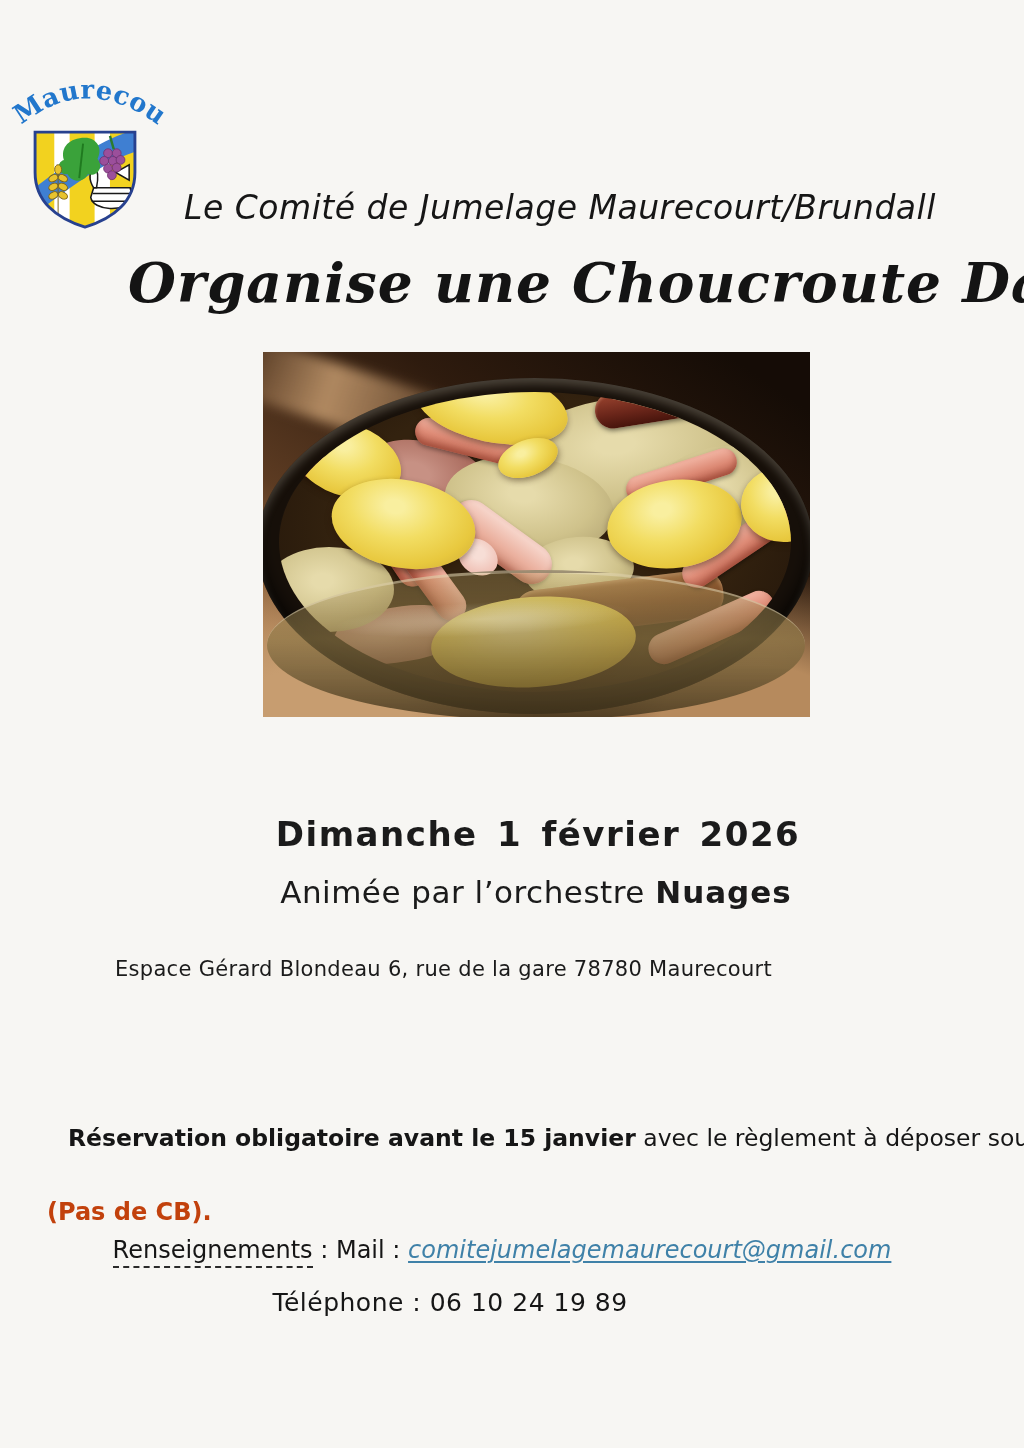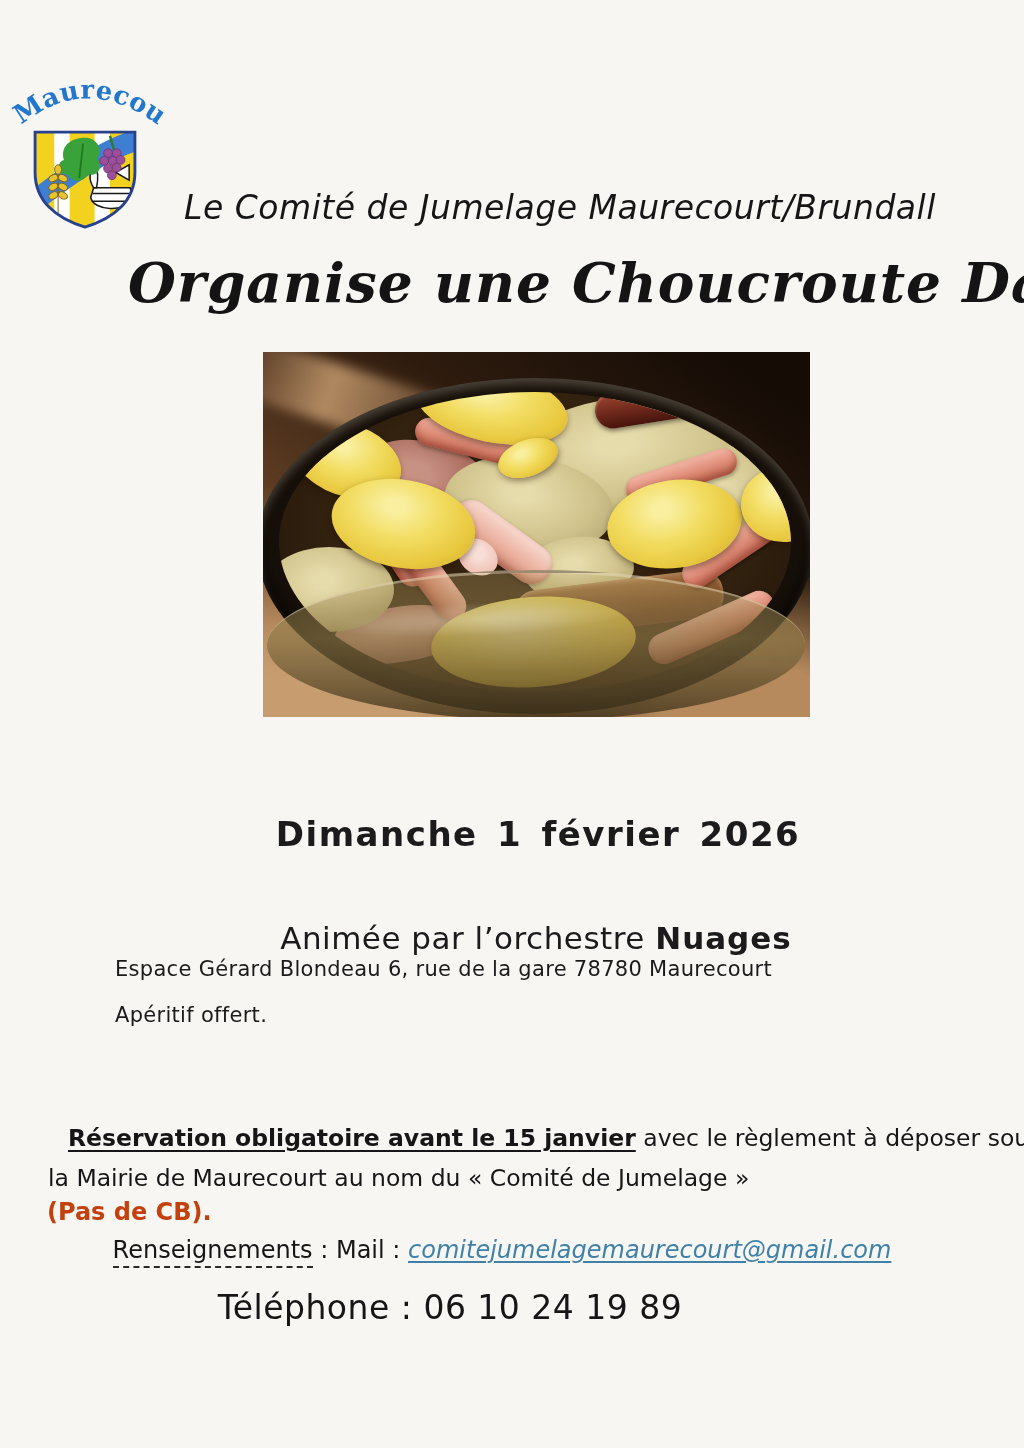--- a/index.html
+++ b/index.html
@@ -102,7 +102,7 @@
   }
   .orchestra-line {
     position:absolute; top:874px; left:0; width:1024px; text-align:center; padding-left:48px;
-    font-size:31px; letter-spacing:.5px; color:#1b1b1b;margin-top:46px;
+    font-size:31px; letter-spacing:.5px; color:#1b1b1b;
   }
   .orchestra-line b { letter-spacing:1px; }
   .address-block {

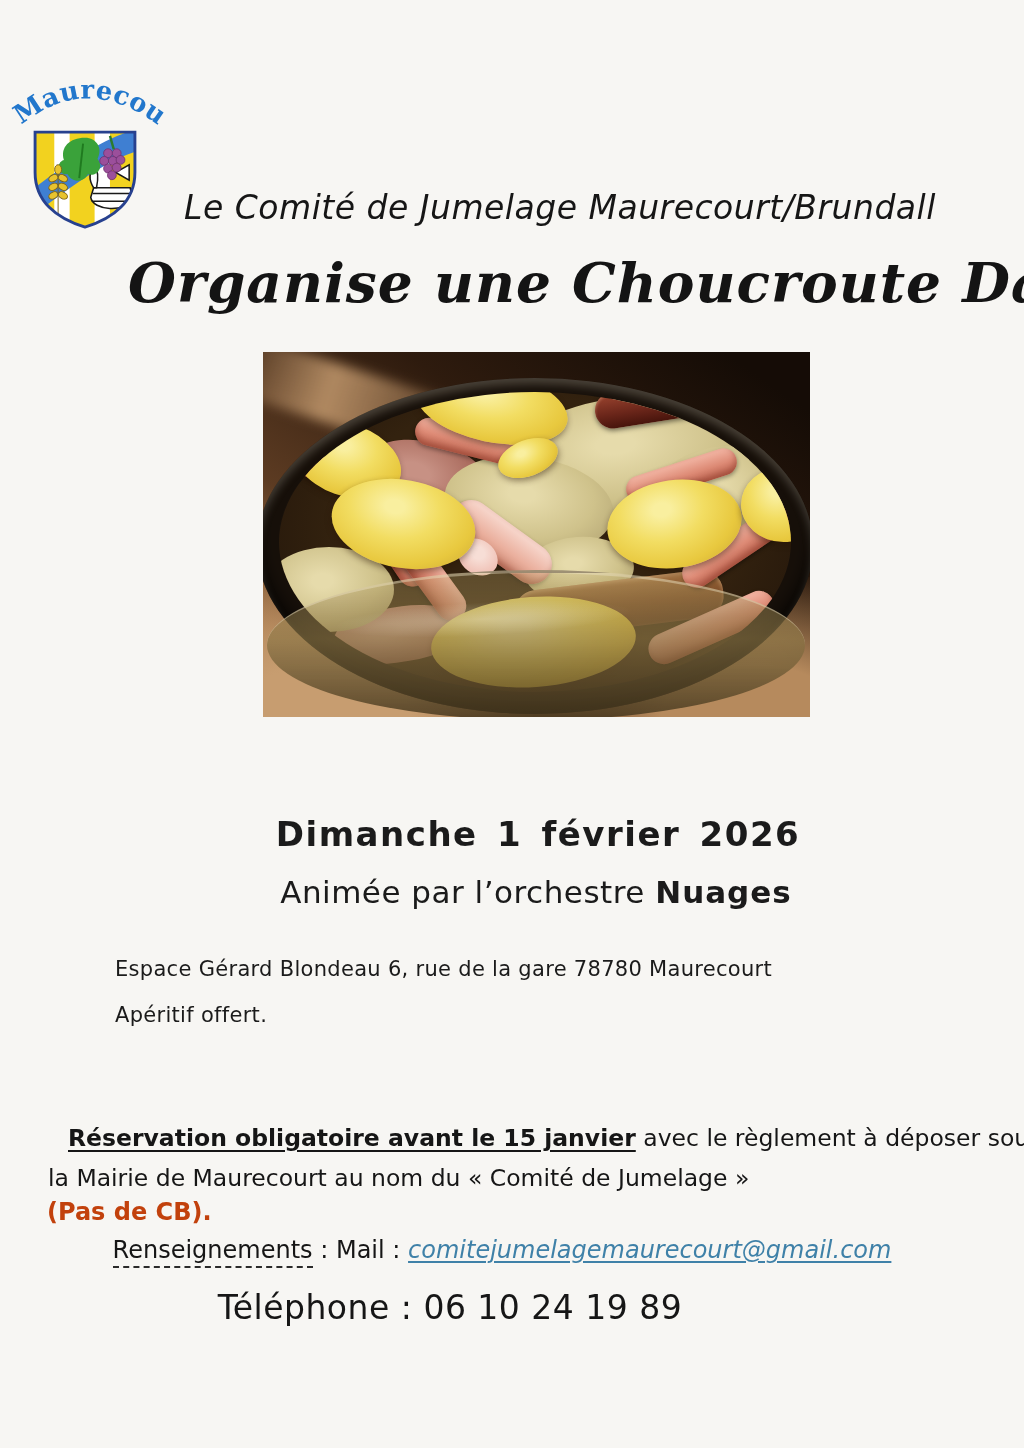--- a/index.html
+++ b/index.html
@@ -235,7 +235,6 @@
 
   <div class="address-block">
     <div>Espace Gérard Blondeau 6, rue de la gare 78780 Maurecourt</div>
-    <div>Apéritif offert.</div>
   </div>
 
   <div class="reservation">

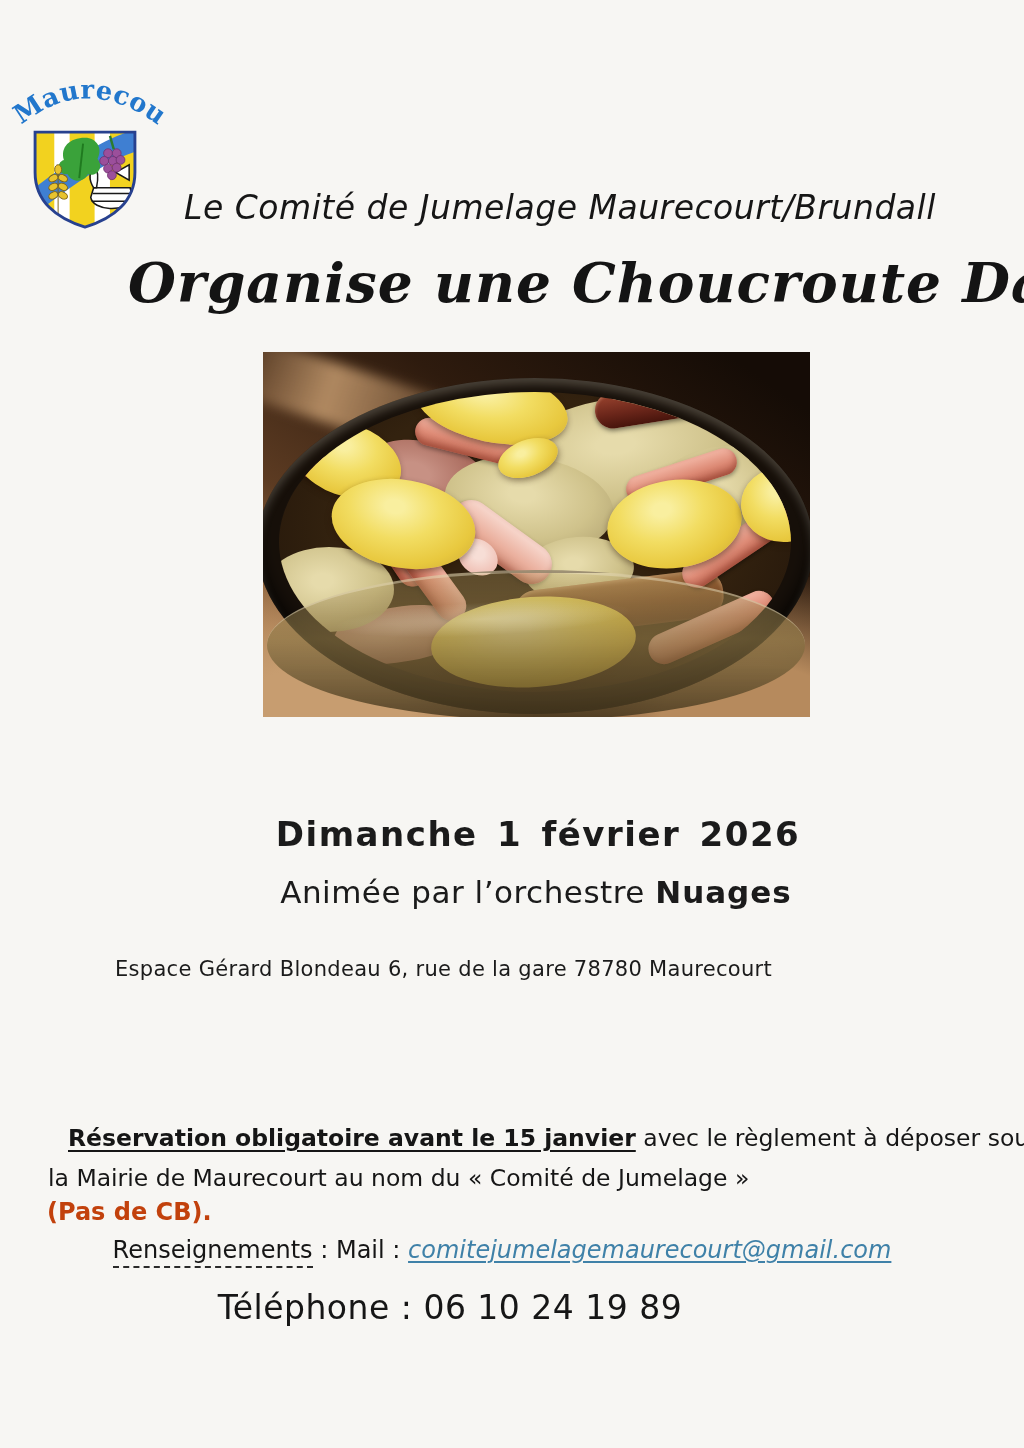--- a/index.html
+++ b/index.html
@@ -116,7 +116,7 @@
   .reservation .l1 { white-space:nowrap; text-indent:20px; }
   .bold-underline {
     font-weight:bold;
-    text-decoration:underline; text-decoration-thickness:2px; text-underline-offset:4px;
+    text-decoration-thickness:2px; text-underline-offset:4px;
   }
   .pas-cb { position:absolute; left:47px; top:1198px; font-size:24px; color:#c2410c;font-weight:bold; }
   .contact-line {

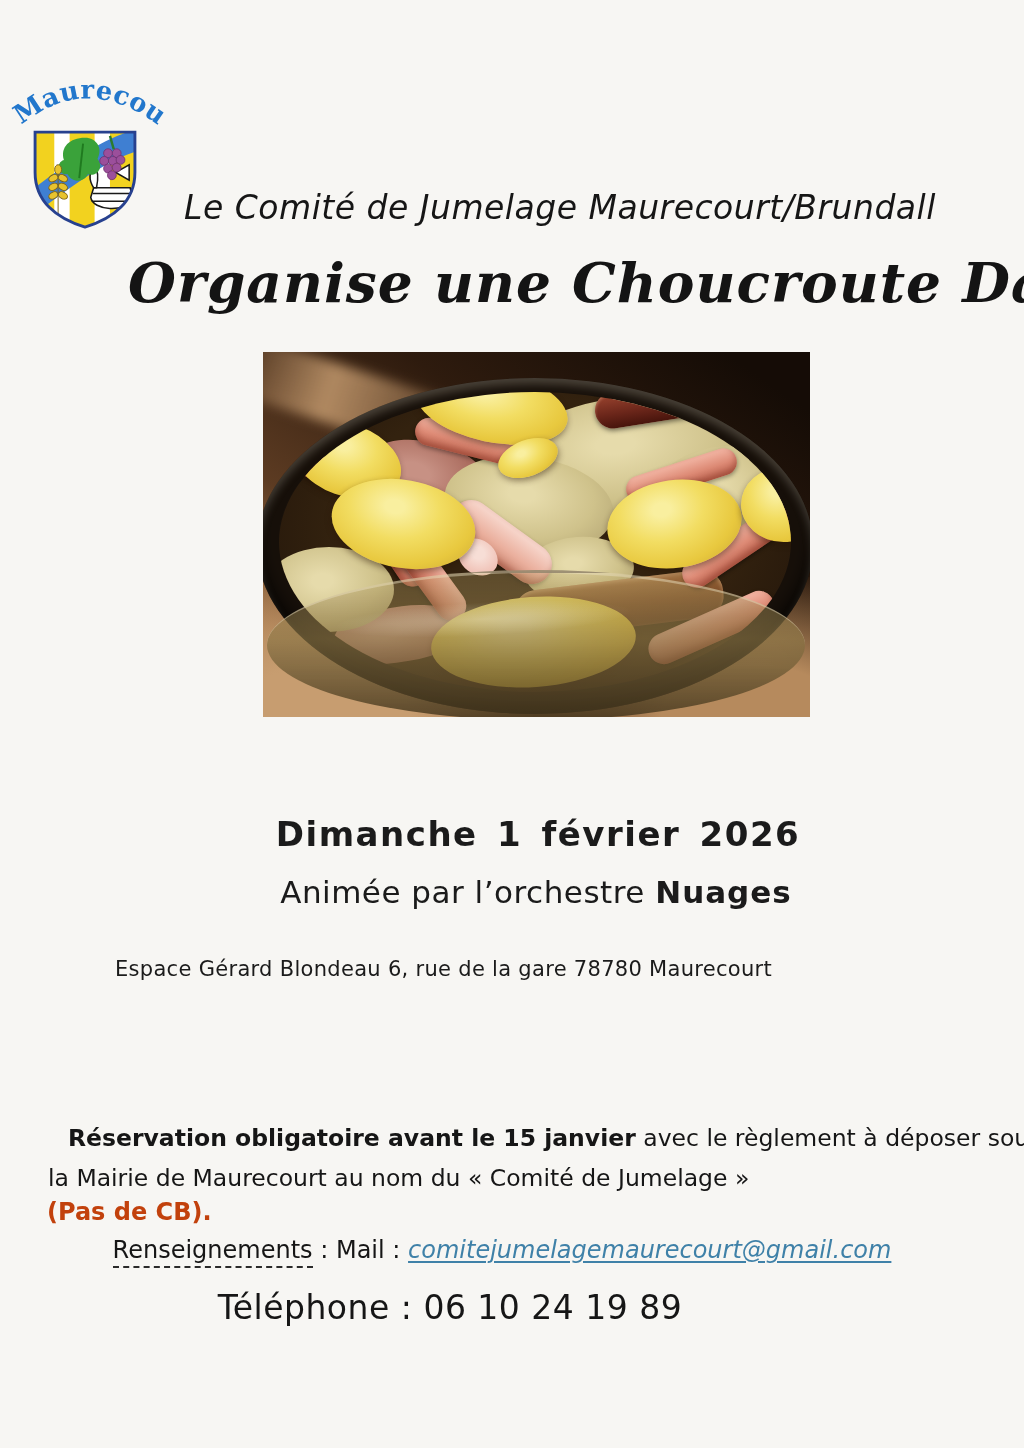--- a/index.html
+++ b/index.html
@@ -239,7 +239,6 @@
 
   <div class="reservation">
     <div class="l1"><span class="bold-underline">Réservation obligatoire avant le 15 janvier</span><span> avec le règlement à déposer sous enveloppe à</span></div>
-    <div>la Mairie de Maurecourt au nom du « Comité de Jumelage »</div>
   </div>
   <div class="pas-cb">(Pas de CB).</div>
 

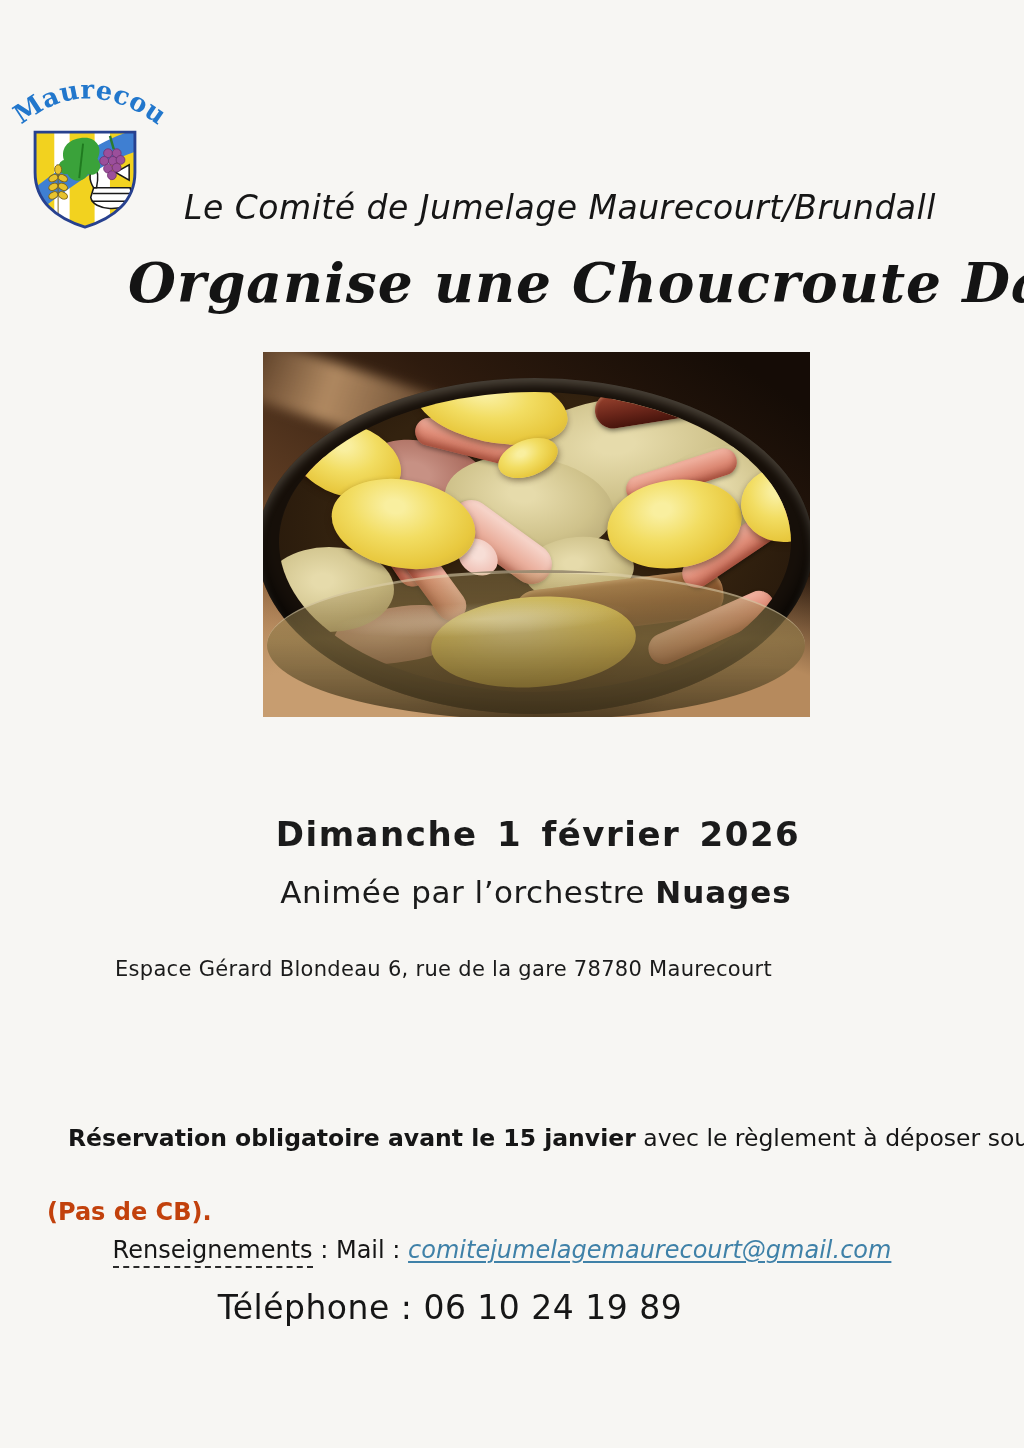--- a/index.html
+++ b/index.html
@@ -127,7 +127,7 @@
   .email-link { text-decoration:underline; text-decoration-thickness:2px; text-underline-offset:3px; cursor:pointer; }
   .phone-line {
     position:absolute; top:1288px; left:0; width:944px; text-align:center; padding-right:44px;
-    font-size:33px; letter-spacing:.5px; color:#161616;
+    font-size:25px; letter-spacing:.5px; color:#161616;
   }
 </style>
 </head>

